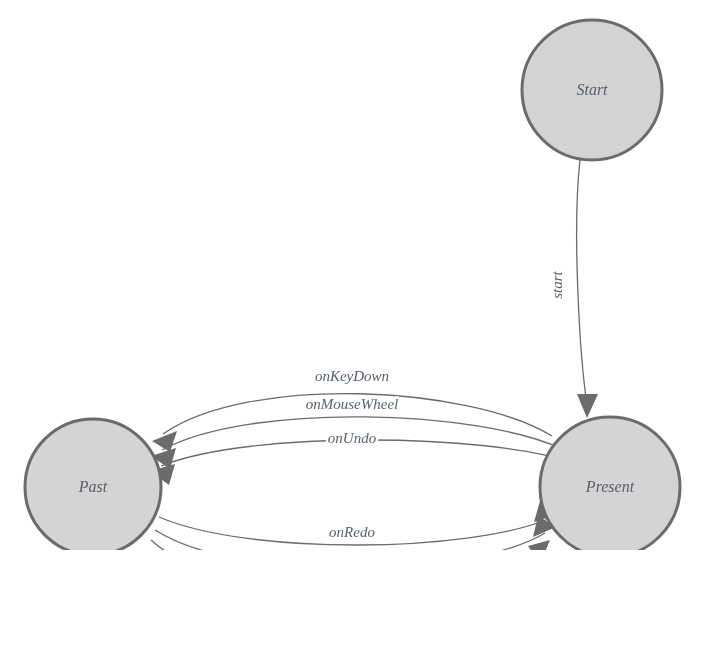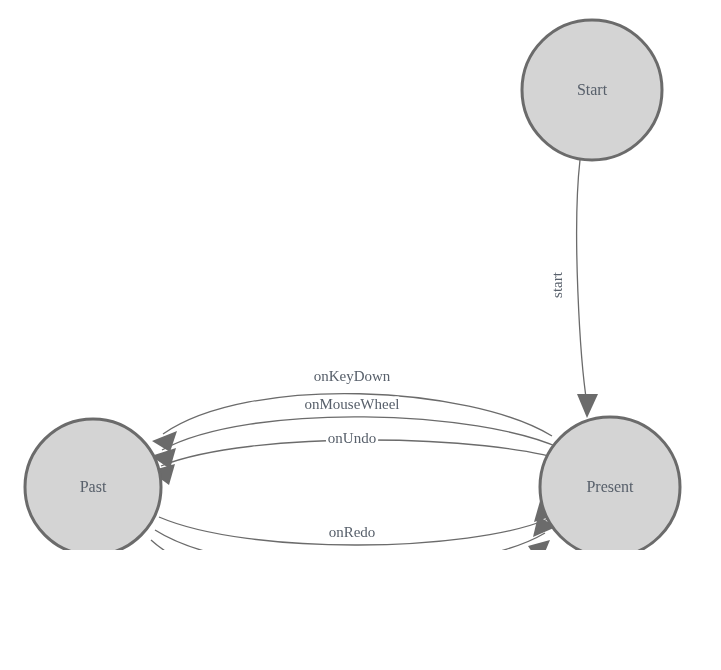--- a/index.html
+++ b/index.html
@@ -16,6 +16,7 @@
     height: 550px;
     background: #ffffff;
     overflow: hidden;
+    font-style: italic;
   }
   #diagram-svg {
     position: absolute;

